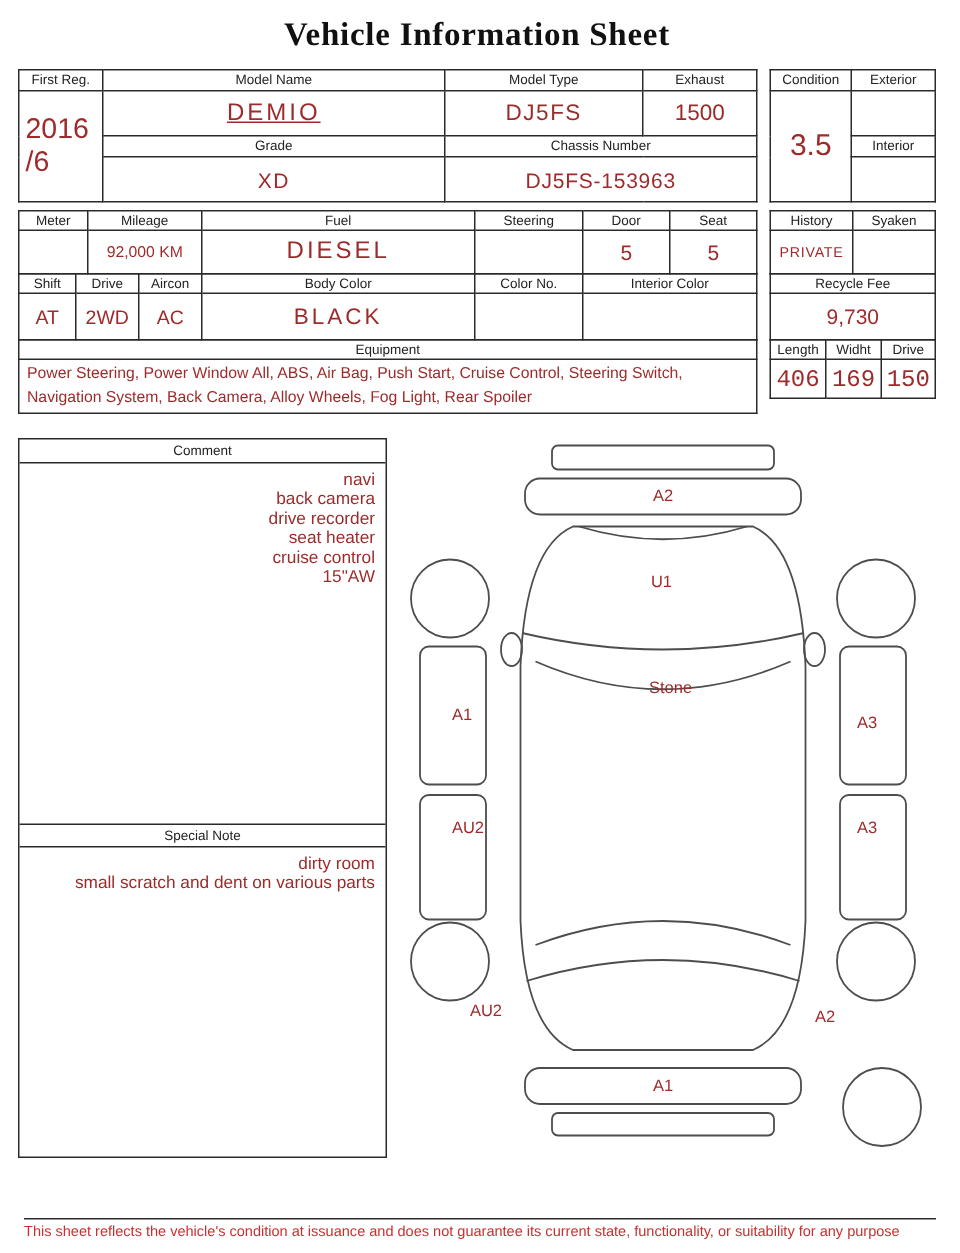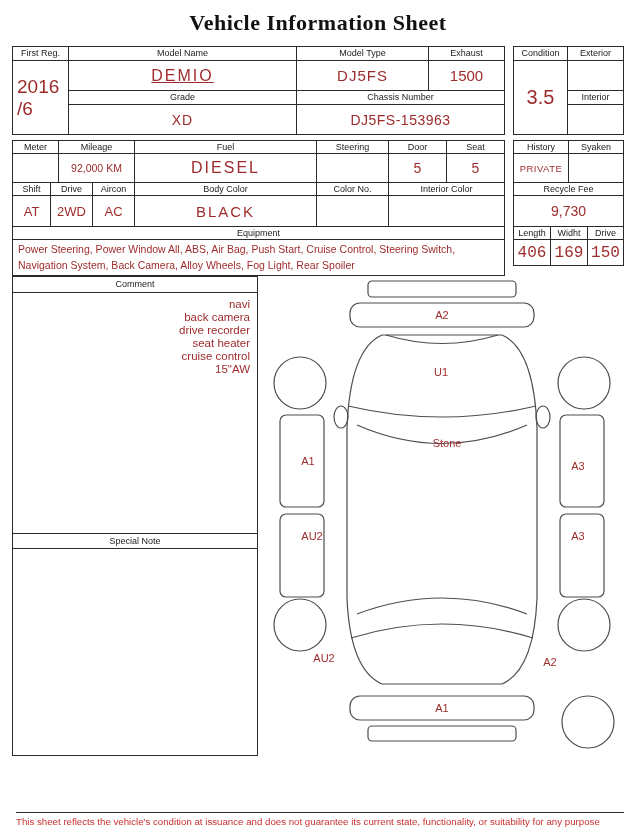--- a/index.html
+++ b/index.html
@@ -57,7 +57,7 @@
   .stack { margin-top:-1px; }
   .gap5 { height:5px; }
 
-  .main-area { display:flex; height:480px; }
+  .main-area { display:flex; margin-top:16px; height:480px; }
 
   .comment-box {
     width:246px; height:480px; border:1px solid var(--line);

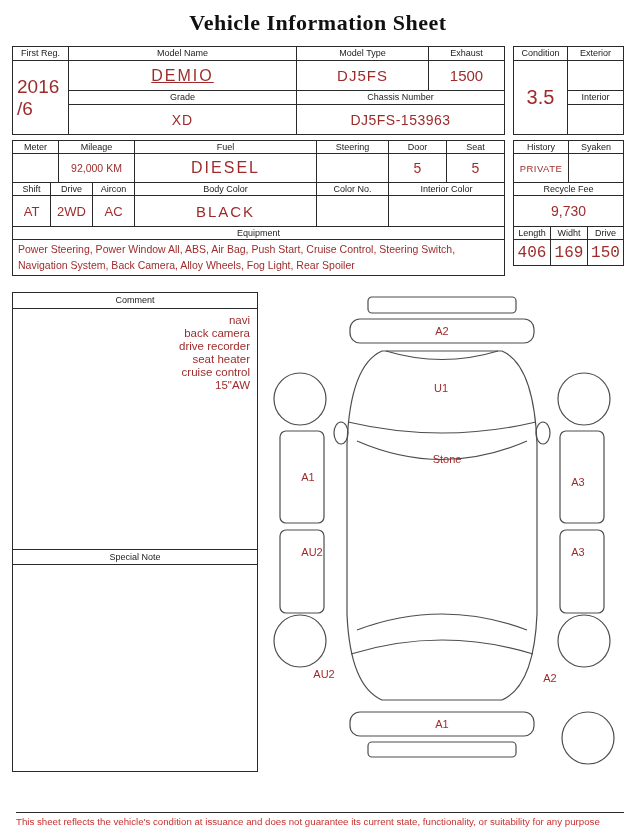--- a/index.html
+++ b/index.html
@@ -293,6 +293,10 @@
         <div>15"AW</div>
       </div>
       <div class="box-header mid">Special Note</div>
+      <div class="box-content grow">
+        <div>dirty room</div>
+        <div>small scratch and dent on various parts</div>
+      </div>
     </div>
 
     <div class="diagram">

